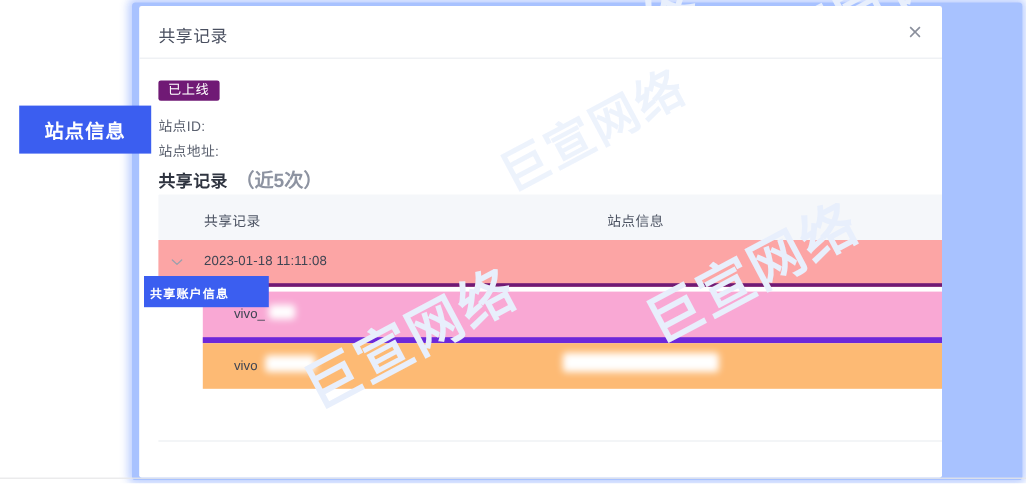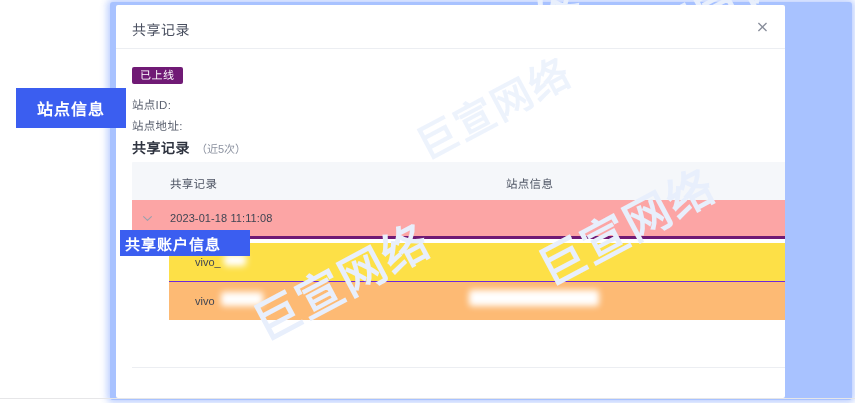--- a/index.html
+++ b/index.html
@@ -66,7 +66,7 @@
     font-size:14px;color:#2f3440;font-weight:bold;letter-spacing:.5px;
   }
   .section-sub{
-    font-size:11px;color:#8d93a1;font-weight:normal;margin-left:6px;
+    font-size:16px;color:#8d93a1;font-weight:bold;margin-left:6px;
     letter-spacing:0;
   }
 

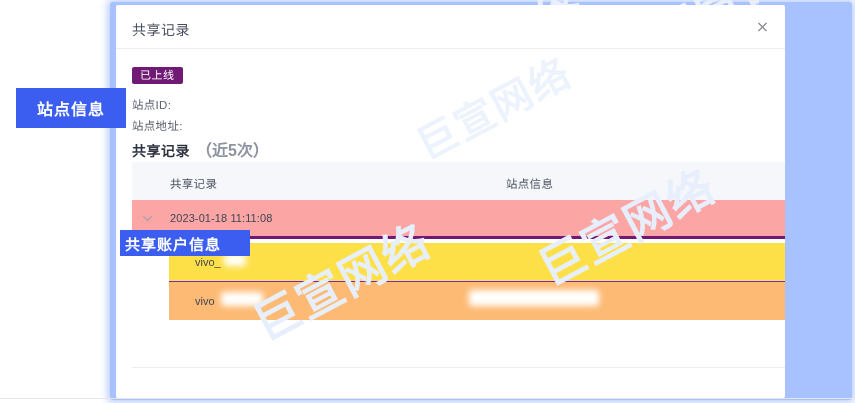--- a/index.html
+++ b/index.html
@@ -132,7 +132,7 @@
     justify-content:center;box-sizing:border-box;
   }
   #callout-site{left:0px;top:88px;width:110px;height:40px;font-size:16px;margin-left:16px;}
-  #callout-acct{left:120px;top:230px;width:130px;height:26px;font-size:15px;
+  #callout-acct{left:120px;top:230px;width:104px;height:26px;font-size:10px;
     justify-content:flex-start;padding-left:5px;}
 </style>
 </head>

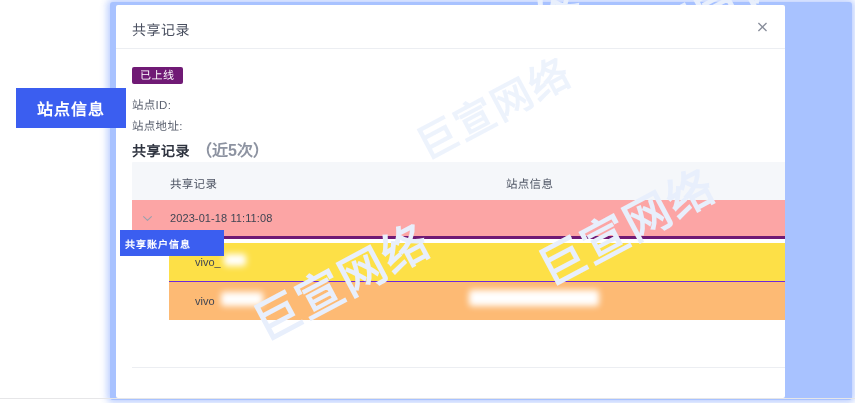--- a/index.html
+++ b/index.html
@@ -100,7 +100,7 @@
   .n-th{position:absolute;top:11px;font-size:11px;color:#4d5463;letter-spacing:.3px;}
   .n-th-name{left:26px;}
   .n-th-id{left:337px;}
-  .n-row{position:relative;height:38px;background:#fde047;border-bottom:1px solid #6d28d9;}
+  .n-row{position:relative;height:38px;background:#f9a8d4;border-bottom:5px solid #6d28d9;}
   .n-row.alt{background:#fdba74;border-bottom:none;}
   .n-cell-name{
     position:absolute;left:26px;top:13px;font-size:11px;color:#3f4553;

